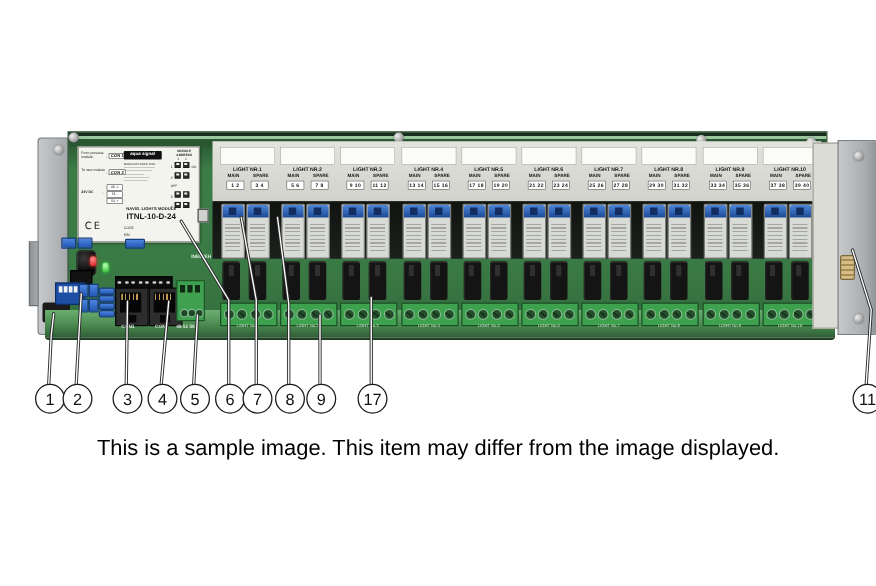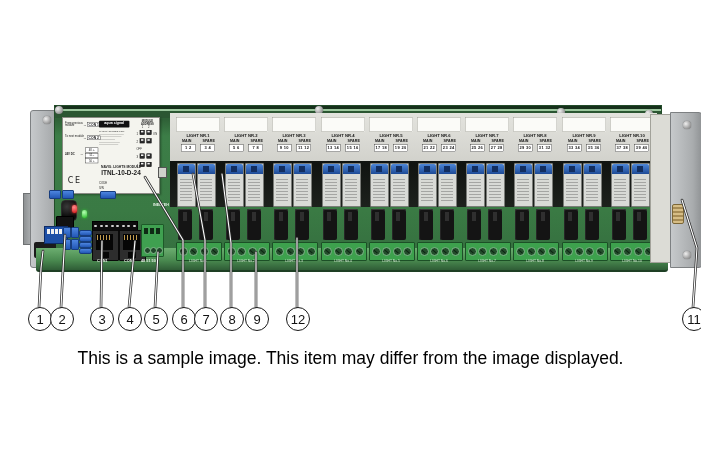--- a/index.html
+++ b/index.html
@@ -556,7 +556,7 @@
       <div class="callout" style="left: 194px; top: 307px;">7</div>
       <div class="callout" style="left: 220px; top: 307px;">8</div>
       <div class="callout" style="left: 245px; top: 307px;">9</div>
-      <div class="callout" style="left: 286px; top: 307px;">12</div>
+      <div class="callout" style="left: 286px; top: 307px;">17</div>
       <div class="callout" style="left: 682px; top: 307px;">11</div>
     </div>
 </div>

